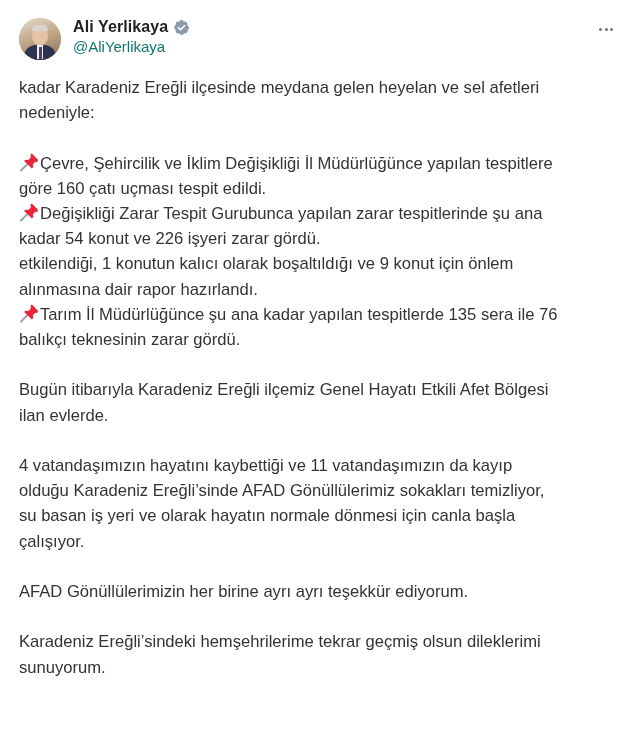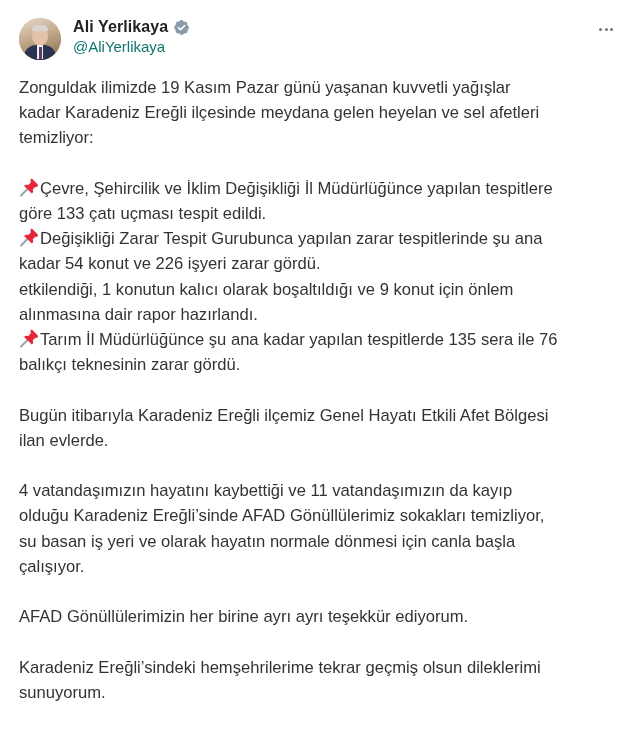--- a/index.html
+++ b/index.html
@@ -52,7 +52,6 @@
 
 <div class="body">
   <div class="para">
-    <span class="line">Zonguldak ilimizde 19 Kasım Pazar günü yaşanan kuvvetli yağışlar</span>
     <span class="line">kadar Karadeniz Ereğli ilçesinde meydana gelen heyelan ve sel afetleri</span>
     <span class="line">temizliyor:</span>
   </div>

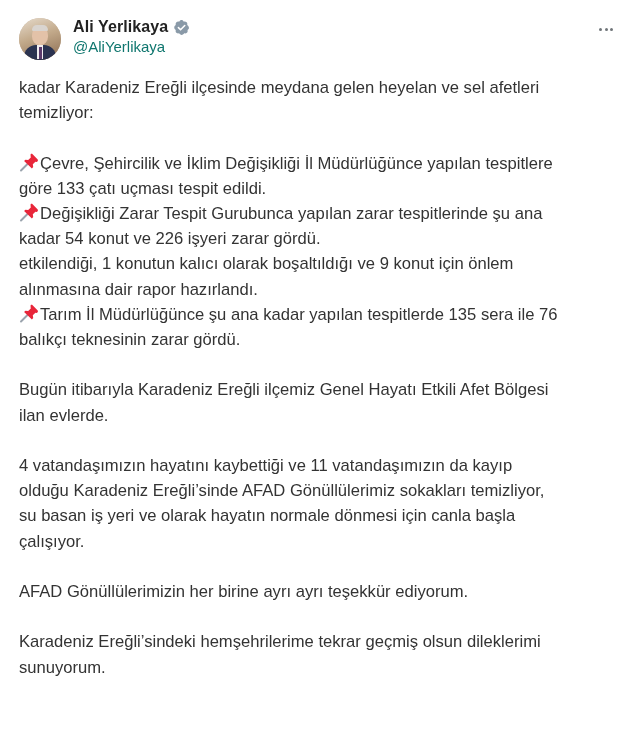--- a/index.html
+++ b/index.html
@@ -53,7 +53,7 @@
 <div class="body">
   <div class="para">
     <span class="line">kadar Karadeniz Ereğli ilçesinde meydana gelen heyelan ve sel afetleri</span>
-    <span class="line">temizliyor:</span>
+    <span class="line">nedeniyle:</span>
   </div>
 
   <div class="para">

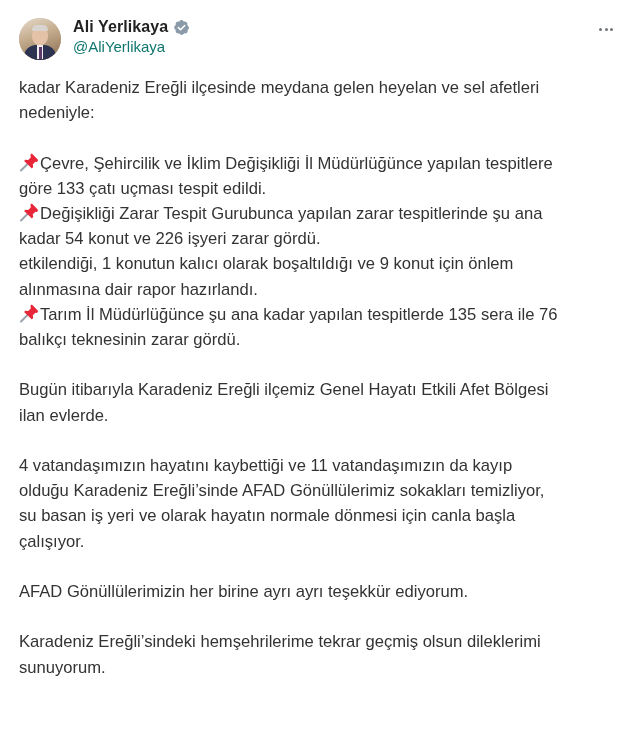--- a/index.html
+++ b/index.html
@@ -61,7 +61,7 @@
           <line x1="2" y1="17.5" x2="8.5" y2="11" stroke="#9aa3ad" stroke-width="2" stroke-linecap="round"></line>
           <path fill="#e8263a" d="M11.6 1.2c.6-.5 1.5-.5 2 .1l4.9 4.9c.6.6.6 1.4.1 2l-.8.7-1.4-.2-2.6 2.6.4 2.8-1.3 1.3L5.1 8l1.3-1.3 2.8.4 2.6-2.6-.2-1.4z"></path>
         </svg><span>Çevre, Şehircilik ve İklim Değişikliği İl Müdürlüğünce yapılan tespitlere</span></span>
-    <span class="line">göre 133 çatı uçması tespit edildi.</span>
+    <span class="line">göre 160 çatı uçması tespit edildi.</span>
     <span class="line"><svg class="pin" viewBox="0 0 20 19">
           <line x1="2" y1="17.5" x2="8.5" y2="11" stroke="#9aa3ad" stroke-width="2" stroke-linecap="round"></line>
           <path fill="#e8263a" d="M11.6 1.2c.6-.5 1.5-.5 2 .1l4.9 4.9c.6.6.6 1.4.1 2l-.8.7-1.4-.2-2.6 2.6.4 2.8-1.3 1.3L5.1 8l1.3-1.3 2.8.4 2.6-2.6-.2-1.4z"></path>

